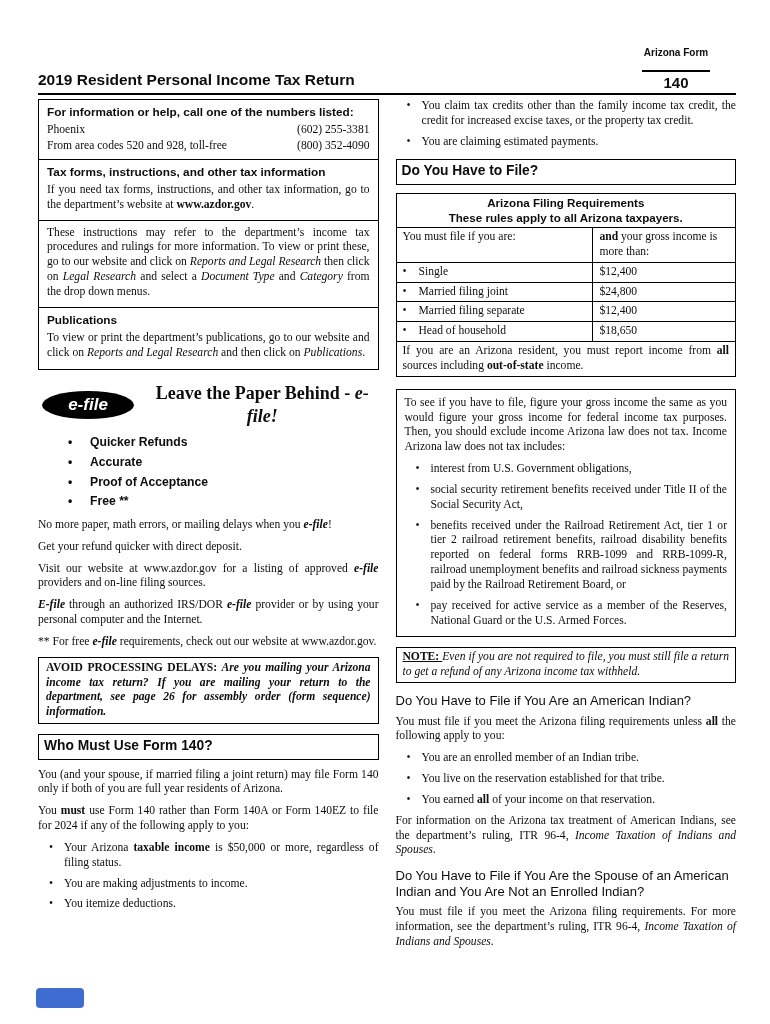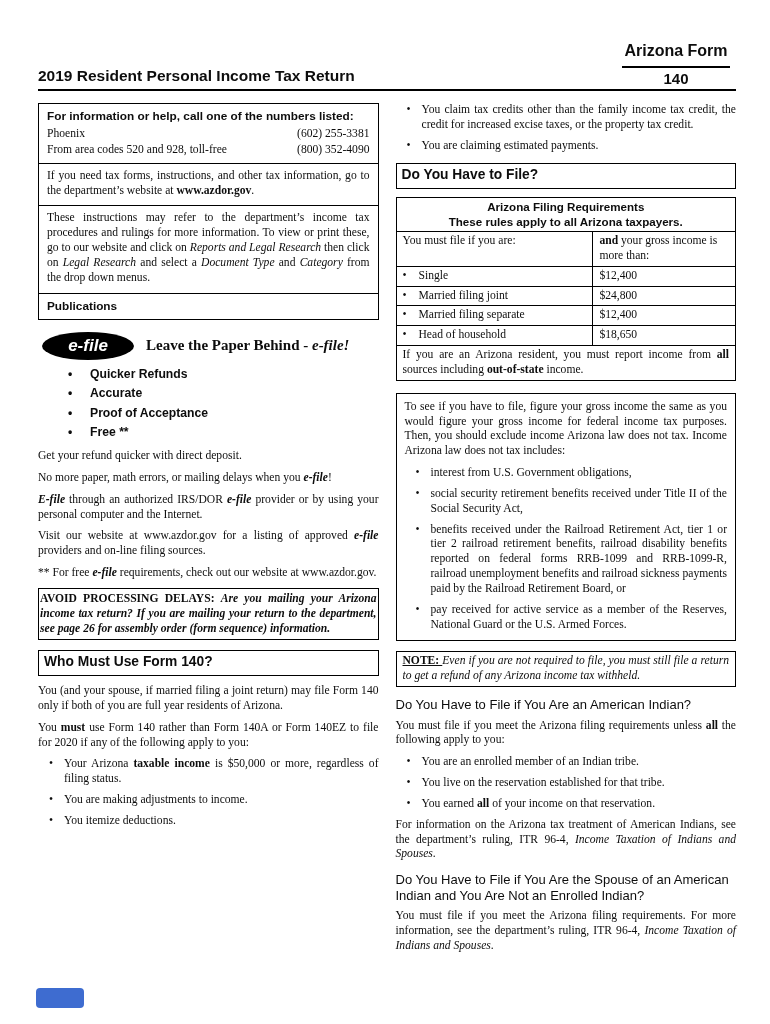--- a/index.html
+++ b/index.html
@@ -13,7 +13,7 @@
   .hdr { display: flex; justify-content: space-between; align-items: flex-end; border-bottom: 2.5px solid #000; padding-bottom: 2px; }
   .hdr-title { font-family: "Liberation Sans", sans-serif; font-weight: bold; font-size: 15.5px; padding-bottom: 2px; }
   .hdr-right { text-align: center; min-width: 120px; }
-  .hdr-formlabel { display: inline-block; font-family: "Liberation Sans", sans-serif; font-weight: bold; font-size: 16px; border-bottom: 2.5px solid #000; padding: 0 2px 6px; }
+  .hdr-formlabel { display: inline-block; font-family: "Liberation Sans", sans-serif; font-weight: bold; font-size: 10px; border-bottom: 2.5px solid #000; padding: 0 2px 12px; }
   .hdr-formnum { font-family: "Liberation Sans", sans-serif; font-weight: bold; font-size: 15px; margin-top: 2px; }
   
   .cols { display: flex; gap: 17px; margin-top: 12px; }

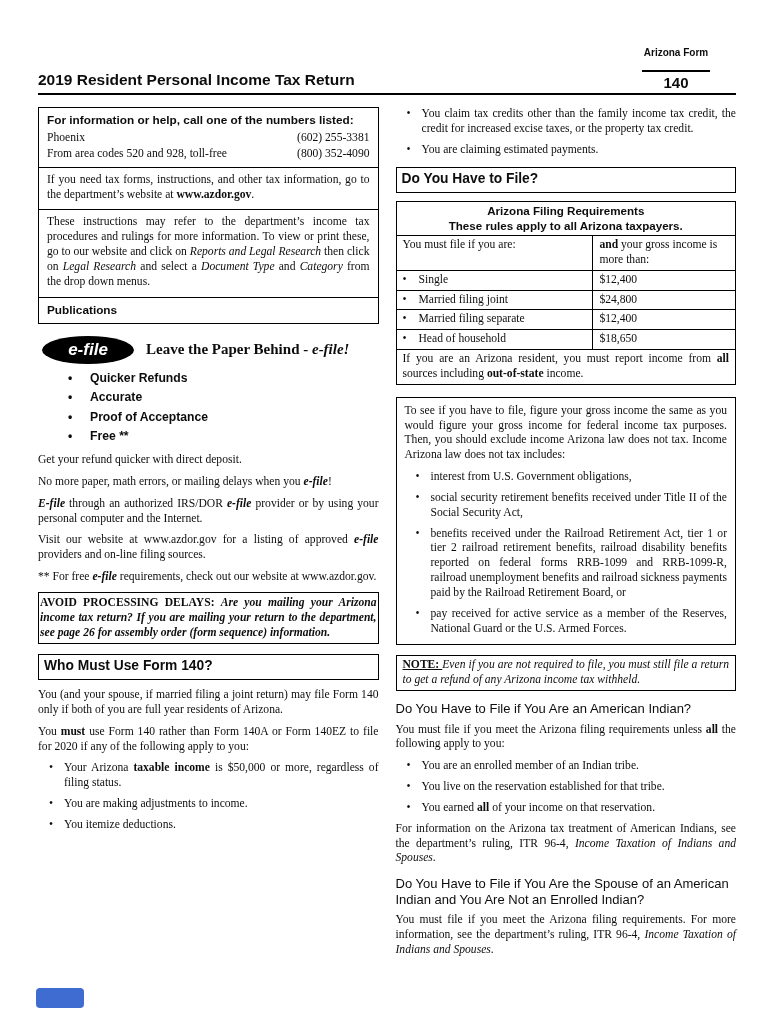--- a/index.html
+++ b/index.html
@@ -16,7 +16,7 @@
   .hdr-formlabel { display: inline-block; font-family: "Liberation Sans", sans-serif; font-weight: bold; font-size: 10px; border-bottom: 2.5px solid #000; padding: 0 2px 12px; }
   .hdr-formnum { font-family: "Liberation Sans", sans-serif; font-weight: bold; font-size: 15px; margin-top: 2px; }
   
-  .cols { display: flex; gap: 17px; margin-top: 12px; }
+  .cols { display: flex; gap: 17px; margin-top: 4px; }
   .col { width: 50%; font-size: 11.6px; line-height: 1.28; }
   p.body { margin: 0 0 7px; text-align: justify; }
   

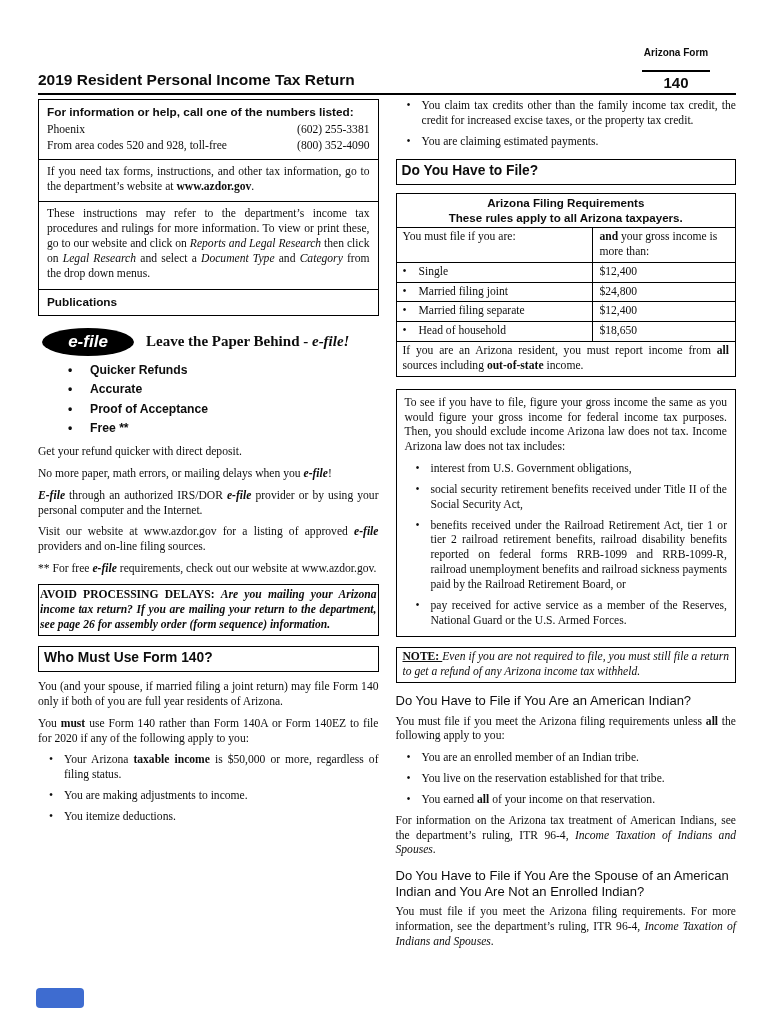--- a/index.html
+++ b/index.html
@@ -87,6 +87,7 @@
         </div>
 
         <div class="info-divider"></div>
+        <div class="info-heading">Tax forms, instructions, and other tax information</div>
         <p class="body"><span>If you need tax forms, instructions, and other tax information, go to the department’s website at </span><span style="font-weight: bold;">www.azdor.gov</span><span>.</span></p>
 
         <div class="info-divider"></div>

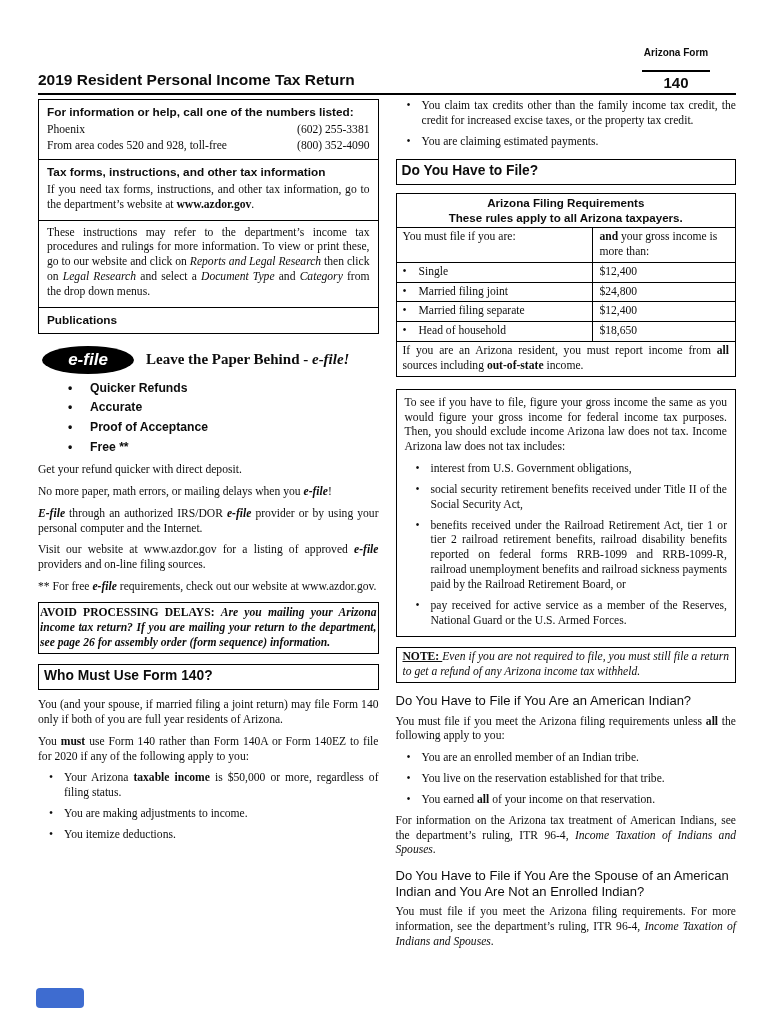--- a/index.html
+++ b/index.html
@@ -95,6 +95,7 @@
 
         <div class="info-divider"></div>
         <div class="info-heading">Publications</div>
+        <p class="body"><span>To view or print the department’s publications, go to our website and click on </span><span style="font-style: italic;">Reports and Legal Research</span><span> and then click on </span><span style="font-style: italic;">Publications</span><span>.</span></p>
       </div>
 
       <div class="efile-head">

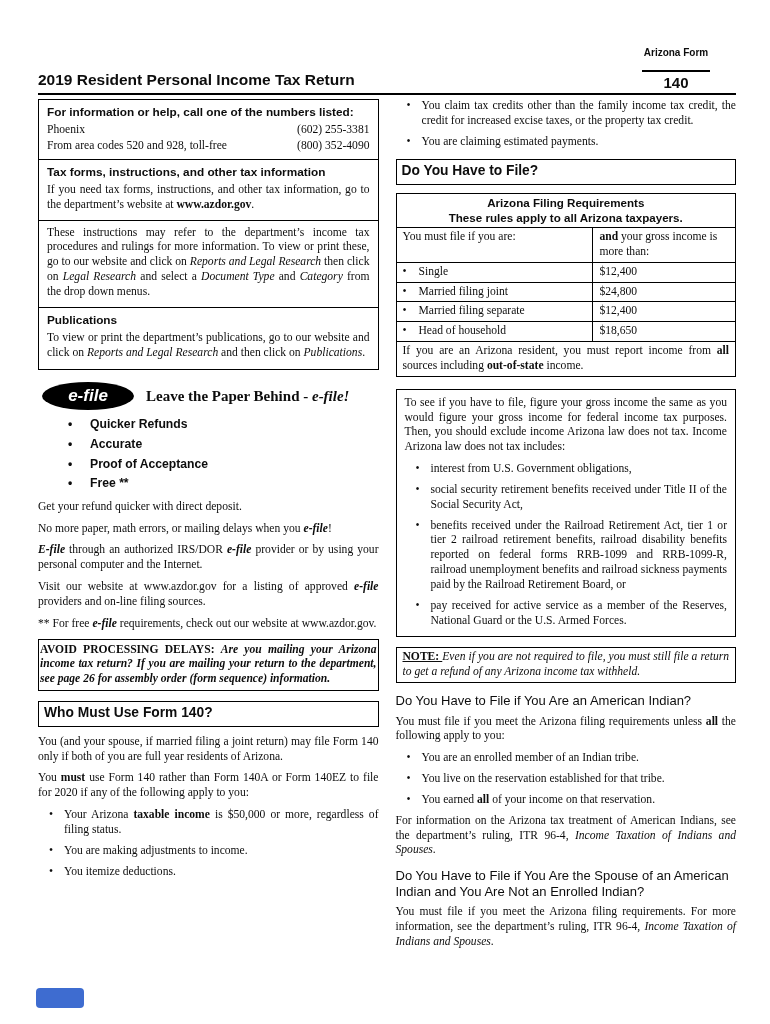--- a/index.html
+++ b/index.html
@@ -33,7 +33,7 @@
     width: 92px; height: 28px; line-height: 27px; text-align: center;
     border-radius: 50%; flex: none;
   }
-  .efile-tagline { font-weight: bold; font-size: 15px; }
+  .efile-tagline { font-weight: bold; font-size: 18px; text-align: center; }
   .benefits { margin: 0 0 8px 30px; font-family: "Liberation Sans", sans-serif; font-weight: bold; font-size: 12.2px; }
   .benefit-row { display: flex; margin-bottom: 4px; }
   .b-dot { width: 22px; flex: none; }

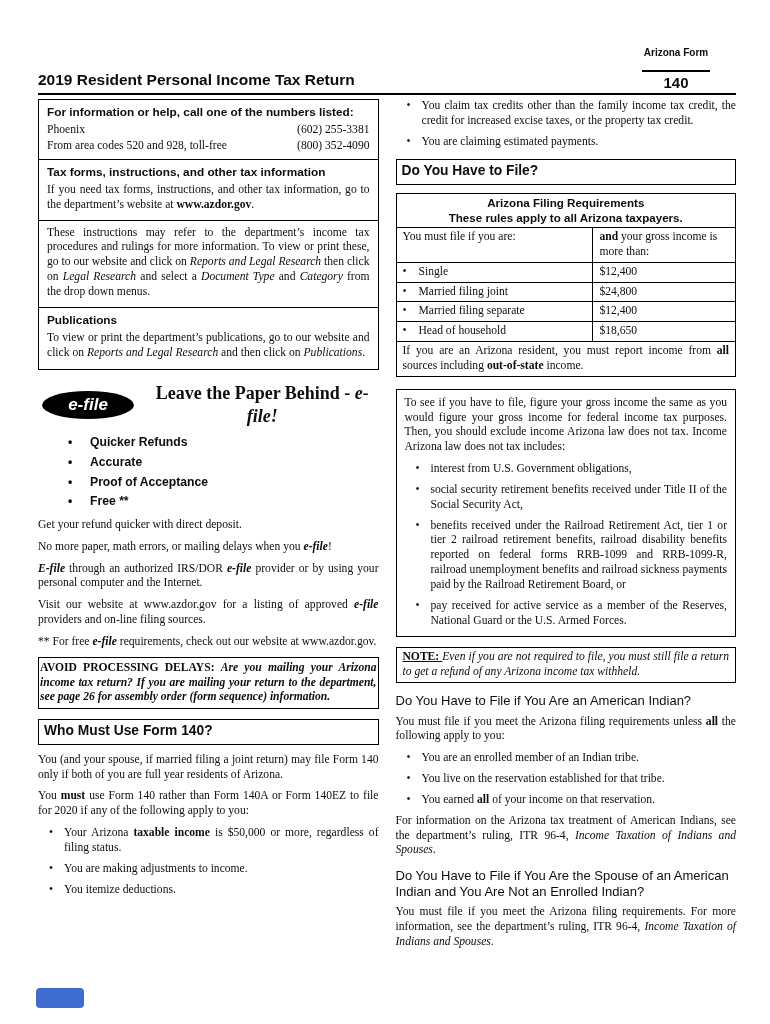--- a/index.html
+++ b/index.html
@@ -122,8 +122,8 @@
         </div>
       </div>
 
+      <p class="body"><span>No more paper, math errors, or mailing delays when you </span><span style="font-weight: bold; font-style: italic;">e-file</span><span>!</span></p>
       <p class="body"><span>Get your refund quicker with direct deposit.</span></p>
-      <p class="body"><span>No more paper, math errors, or mailing delays when you </span><span style="font-weight: bold; font-style: italic;">e-file</span><span>!</span></p>
       <p class="body"><span style="font-weight: bold; font-style: italic;">E-file</span><span> through an authorized IRS/DOR </span><span style="font-weight: bold; font-style: italic;">e-file</span><span> provider or by using your personal computer and the Internet.</span></p>
       <p class="body"><span>Visit our website at www.azdor.gov for a listing of approved </span><span style="font-weight: bold; font-style: italic;">e-file</span><span> providers and on-line filing sources.</span></p>
       <p class="body"><span>** For free </span><span style="font-weight: bold; font-style: italic;">e-file</span><span> requirements, check out our website at www.azdor.gov.</span></p>

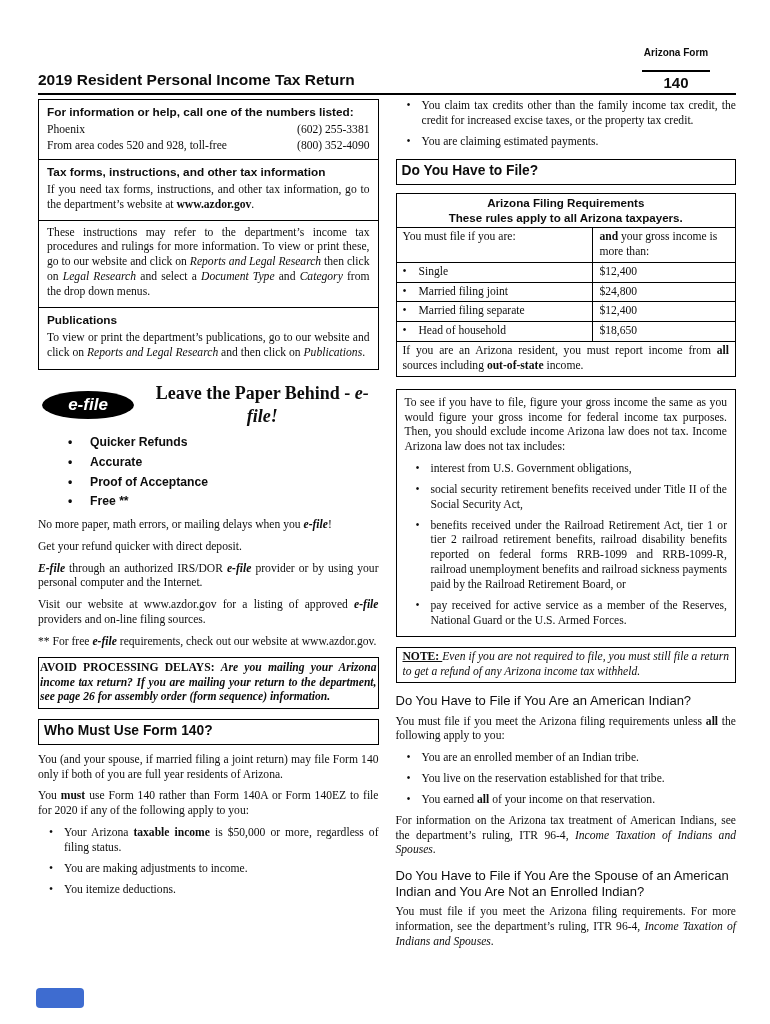--- a/index.html
+++ b/index.html
@@ -124,8 +124,8 @@
 
       <p class="body"><span>No more paper, math errors, or mailing delays when you </span><span style="font-weight: bold; font-style: italic;">e-file</span><span>!</span></p>
       <p class="body"><span>Get your refund quicker with direct deposit.</span></p>
+      <p class="body"><span>Visit our website at www.azdor.gov for a listing of approved </span><span style="font-weight: bold; font-style: italic;">e-file</span><span> providers and on-line filing sources.</span></p>
       <p class="body"><span style="font-weight: bold; font-style: italic;">E-file</span><span> through an authorized IRS/DOR </span><span style="font-weight: bold; font-style: italic;">e-file</span><span> provider or by using your personal computer and the Internet.</span></p>
-      <p class="body"><span>Visit our website at www.azdor.gov for a listing of approved </span><span style="font-weight: bold; font-style: italic;">e-file</span><span> providers and on-line filing sources.</span></p>
       <p class="body"><span>** For free </span><span style="font-weight: bold; font-style: italic;">e-file</span><span> requirements, check out our website at www.azdor.gov.</span></p>
 
       <div class="avoid-box"><span style="font-weight: bold;">AVOID PROCESSING DELAYS:</span><span>  </span><span style="font-weight: bold; font-style: italic;">Are you mailing your Arizona income tax return?  If you are mailing your return to the department, see page 26 for assembly order (form sequence) information.</span></div>

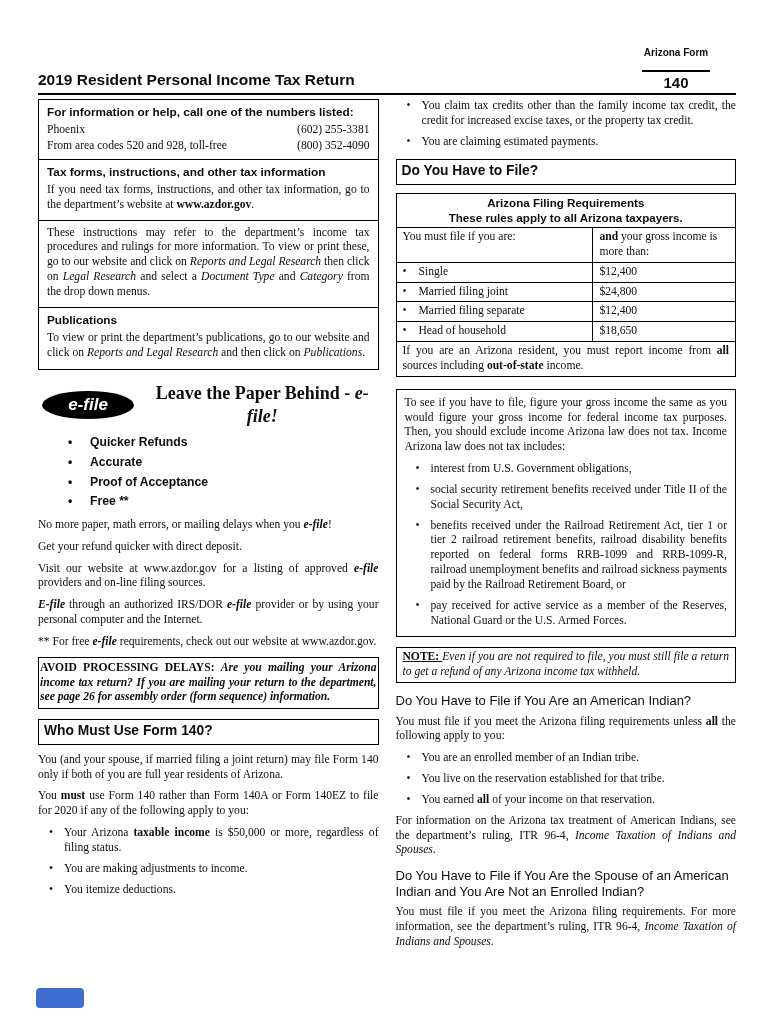--- a/index.html
+++ b/index.html
@@ -42,7 +42,7 @@
   .brow .dot { width: 26px; text-align: center; flex: none; }
   .brow .btxt { flex: 1; text-align: justify; }
   
-  .avoid-box { border: 1.5px solid #000; padding: 3px 1px; margin: 6px 0 10px; text-align: justify; }
+  .avoid-box { border: 1.5px solid #000; padding: 3px 7px; margin: 6px 0 10px; text-align: justify; }
   .sec-box { border: 1.2px solid #000; padding: 2px 5px 4px; font-family: "Liberation Sans", sans-serif; font-weight: bold; font-size: 13.8px; margin: 10px 0 8px; }
   .sec-plain { font-family: "Liberation Sans", sans-serif; font-weight: normal; font-size: 13px; line-height: 1.2; margin: 10px 0 6px; }
   .gross-box { border: 1.2px solid #000; padding: 6px 8px 2px; margin: 0 0 10px; }

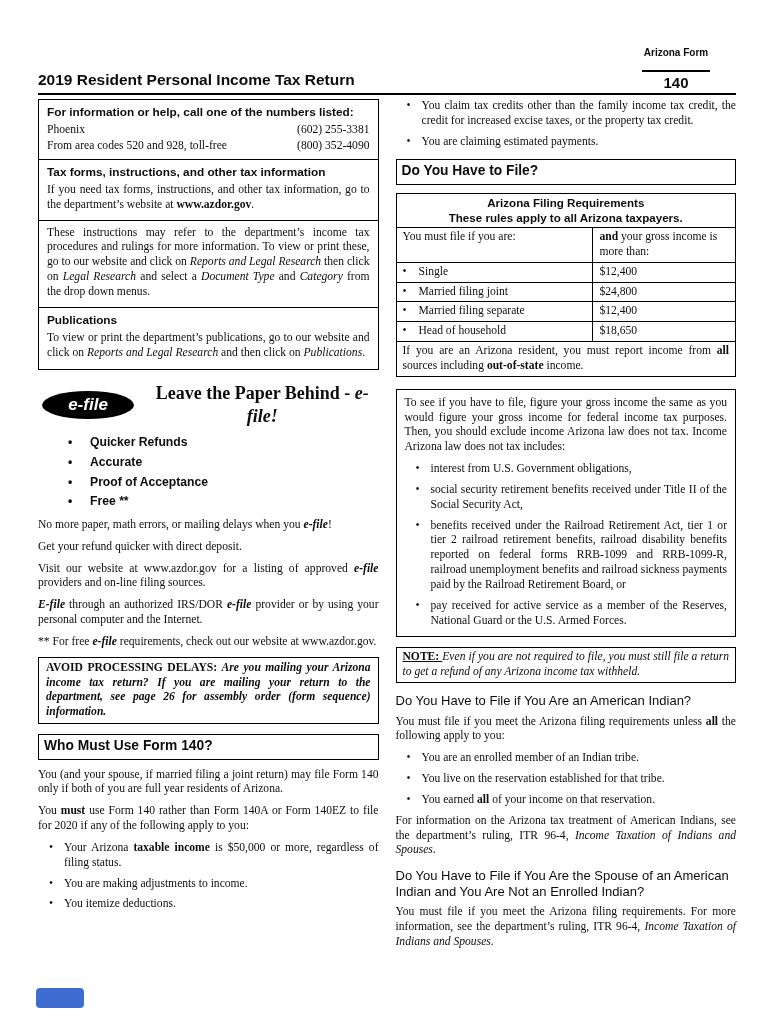--- a/index.html
+++ b/index.html
@@ -132,7 +132,7 @@
 
       <div class="sec-box">Who Must Use Form 140?</div>
       <p class="body"><span>You (and your spouse, if married filing a joint return) may file Form 140 only if both of you are full year residents of Arizona.</span></p>
-      <p class="body"><span>You </span><span style="font-weight: bold;">must</span><span> use Form 140 rather than Form 140A or Form 140EZ to file for 2020 if any of the following apply to you:</span></p>
+      <p class="body"><span>You </span><span style="font-weight: bold;">must</span><span> use Form 140 rather than Form 140A or Form 140EZ to file for 2024 if any of the following apply to you:</span></p>
 
       <div class="brow">
         <span class="dot">•</span>

